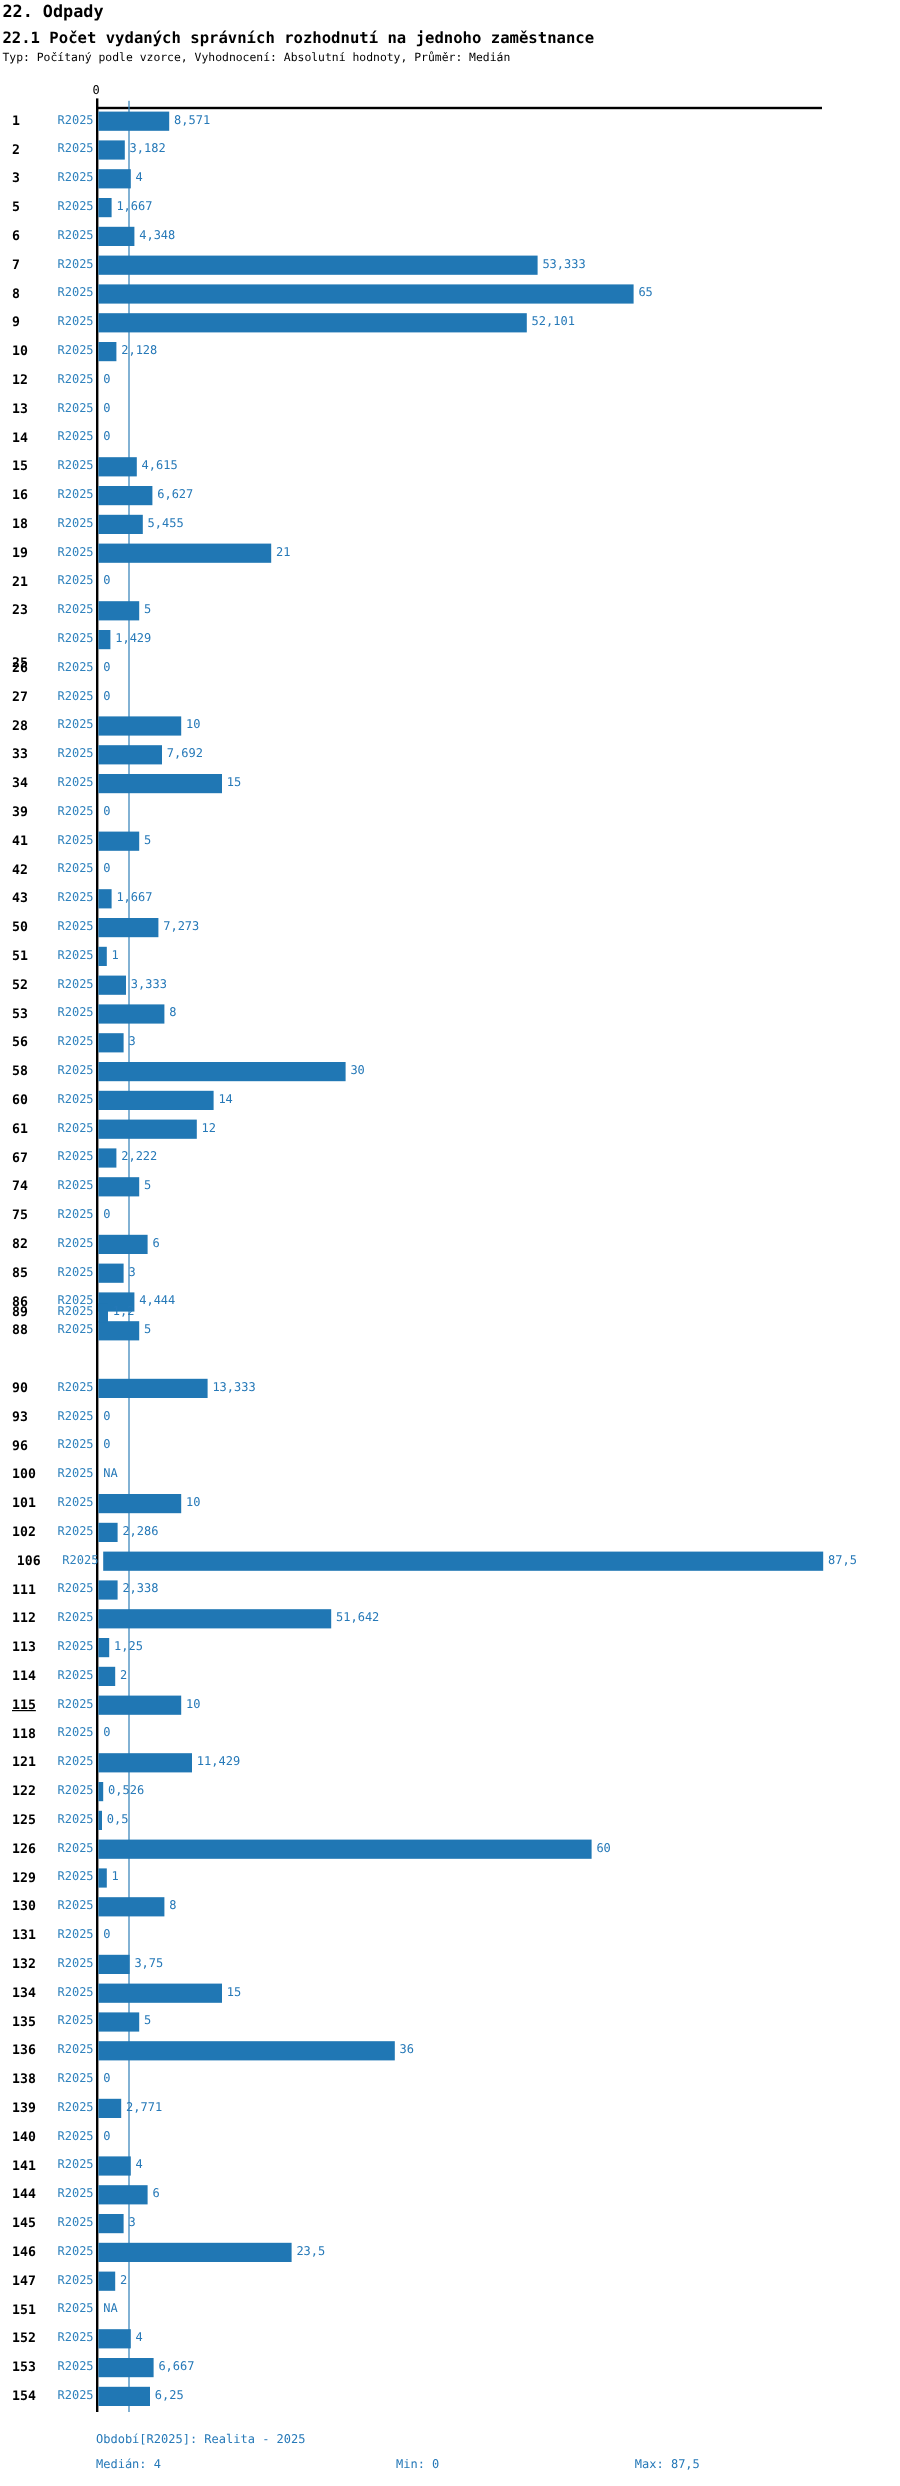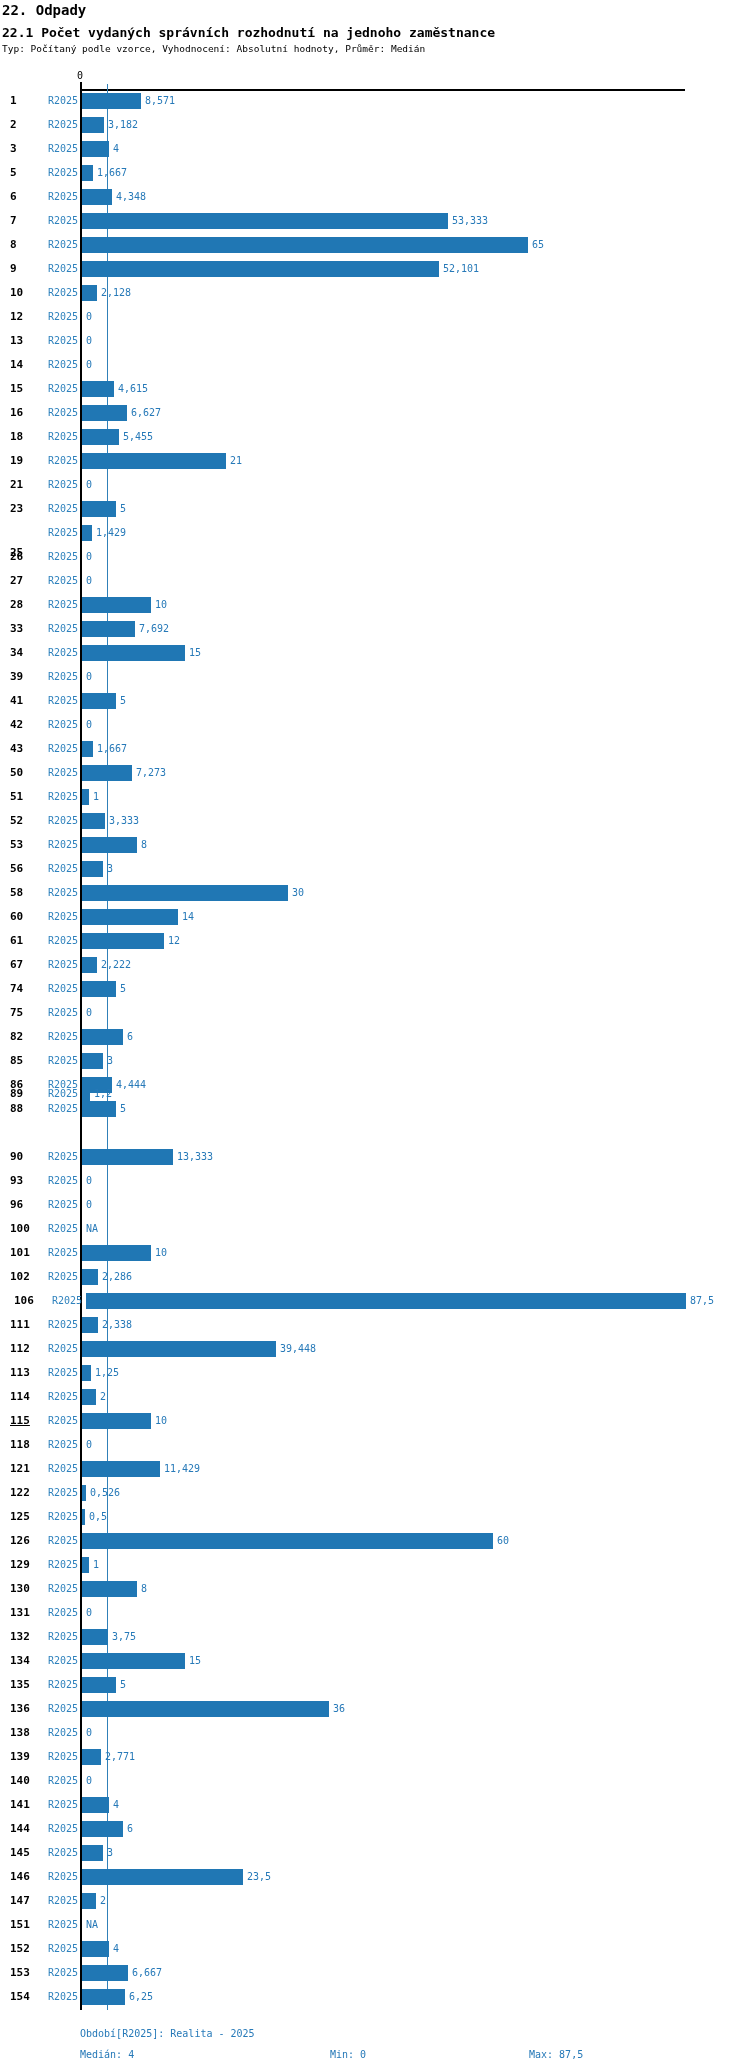--- a/index.html
+++ b/index.html
@@ -339,7 +339,7 @@
         <div class="abs row-num" style="left: 10px; top: 5px;">112</div>
         <div class="abs series-lbl" style="left: 30px; top: 5px; width: 48px;">R2025</div>
         <div class="abs bar" style="left: 82px; top: 4px; width: 194px;"></div>
-        <div class="abs val-lbl" style="left: 280px; top: 5px;">39,448</div>
+        <div class="abs val-lbl" style="left: 280px; top: 5px;">51,642</div>
       </div>
       <div class="abs" style="left: 0px; top: 1361px; width: 750px; height: 24px;">
         <div class="abs row-num" style="left: 10px; top: 5px;">113</div>

